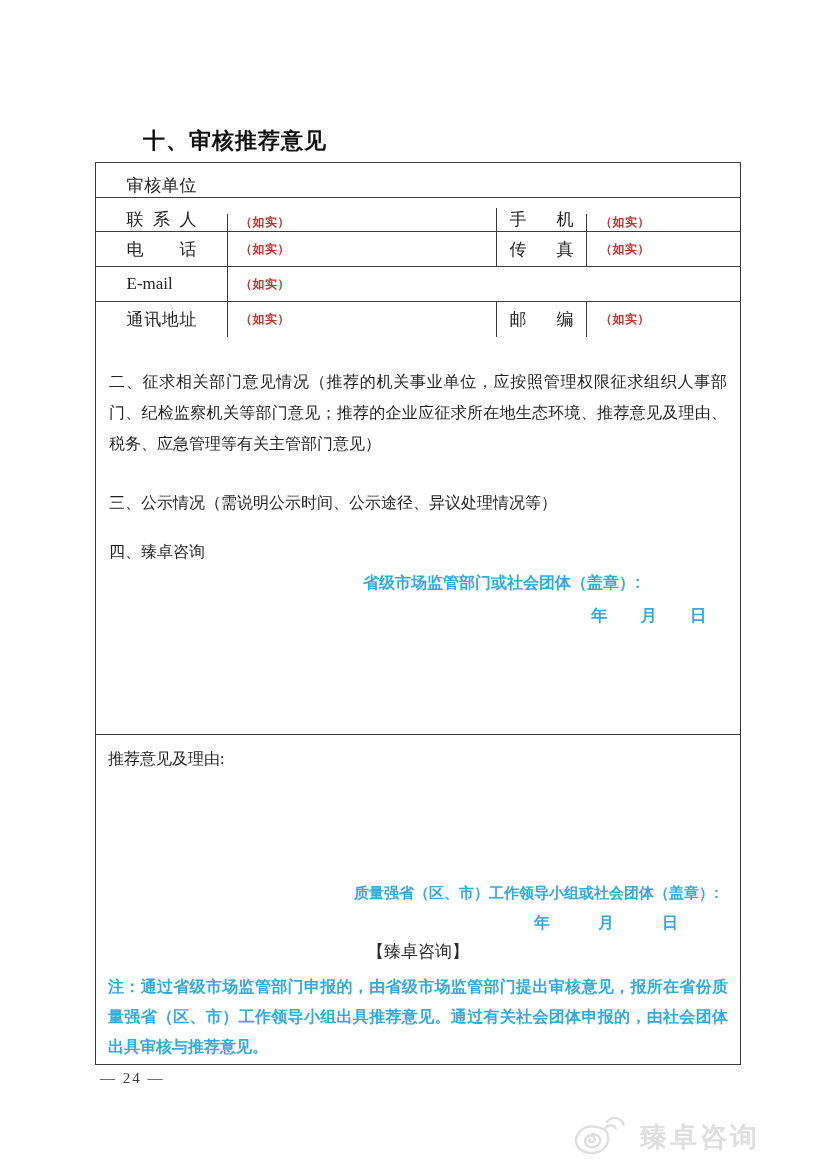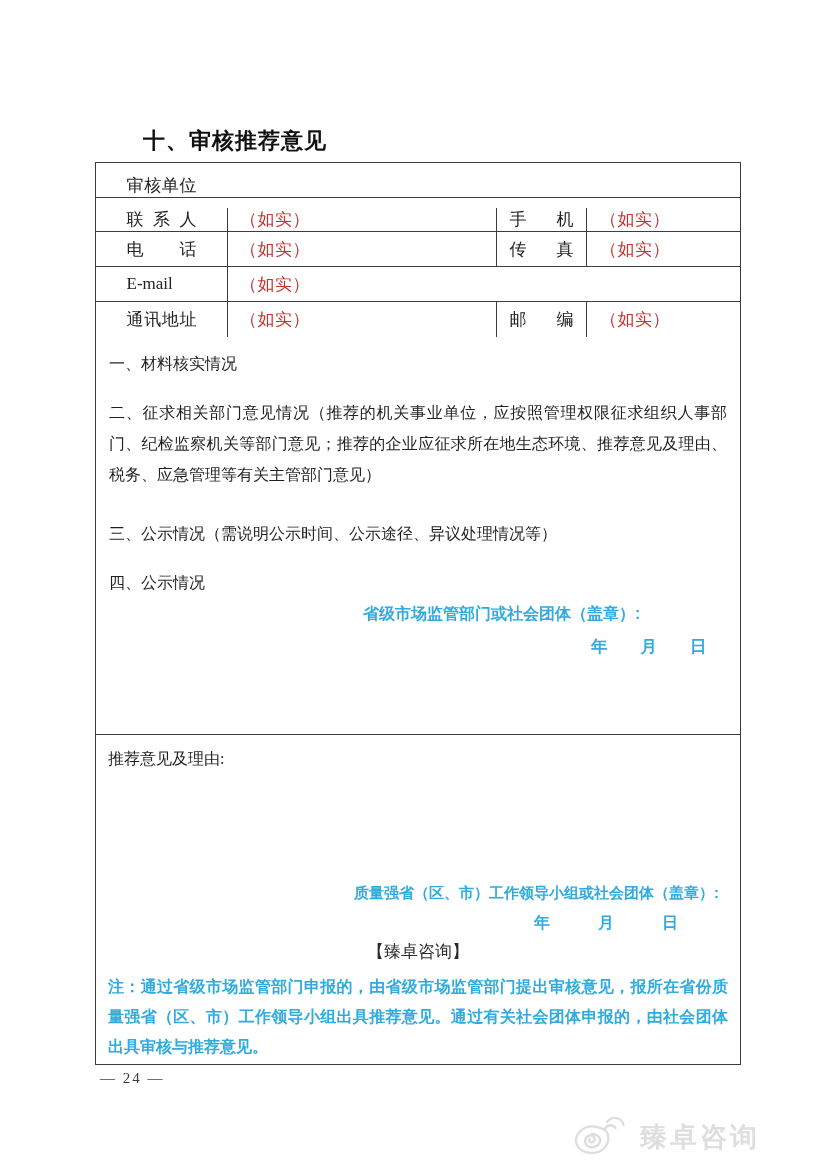--- a/index.html
+++ b/index.html
@@ -53,7 +53,7 @@
   .jlabel2{width:64px;}
   .red-val{
     color:var(--red);
-    font-weight:normal;font-size:17px;
+    font-weight:bold;font-size:12px;
     letter-spacing:.5px;
   }
   .bigcell{

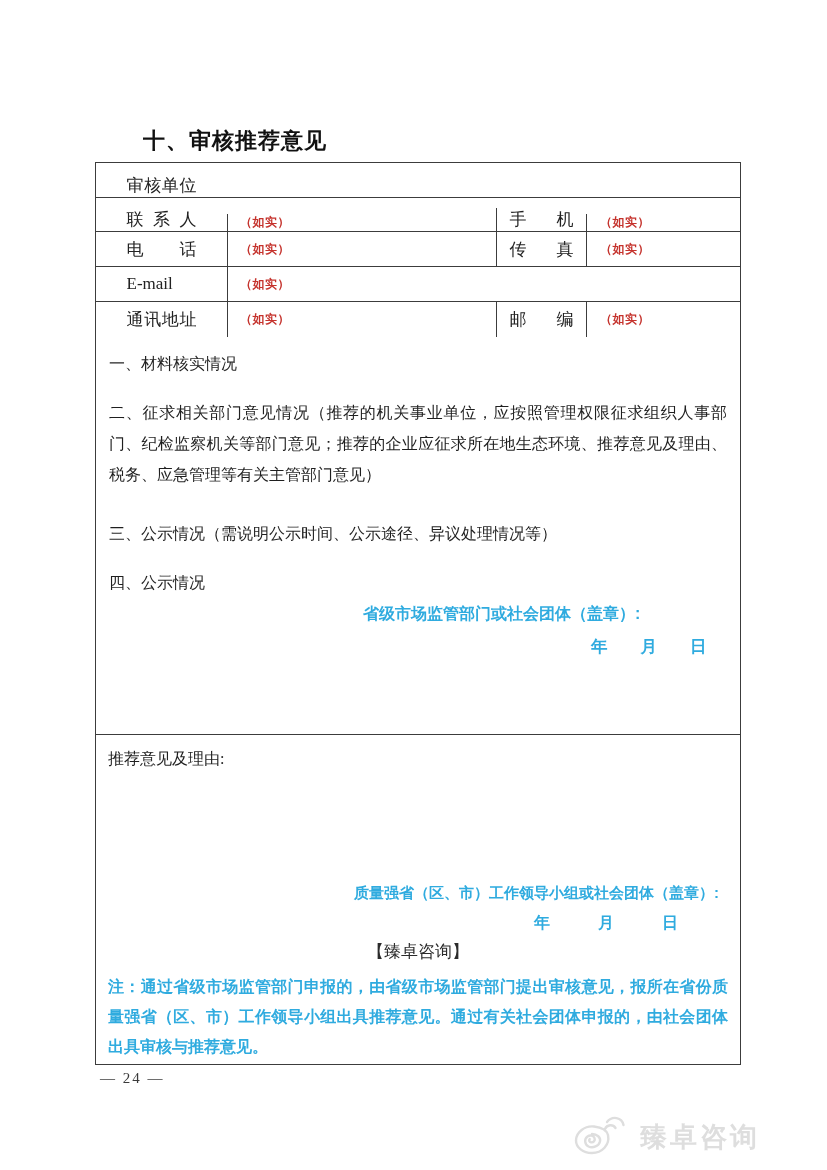--- a/index.html
+++ b/index.html
@@ -175,7 +175,6 @@
     </div>
 
     <div class="bigcell cell-review">
-      <p class="sec-item1">一、材料核实情况</p>
       <p class="sec-item2">二、征求相关部门意见情况（推荐的机关事业单位，应按照管理权限征求组织人事部门、纪检监察机关等部门意见；推荐的企业应征求所在地生态环境、推荐意见及理由、税务、应急管理等有关主管部门意见）</p>
       <p class="sec-item3">三、公示情况（需说明公示时间、公示途径、异议处理情况等）</p>
       <p class="sec-item4">四、公示情况</p>

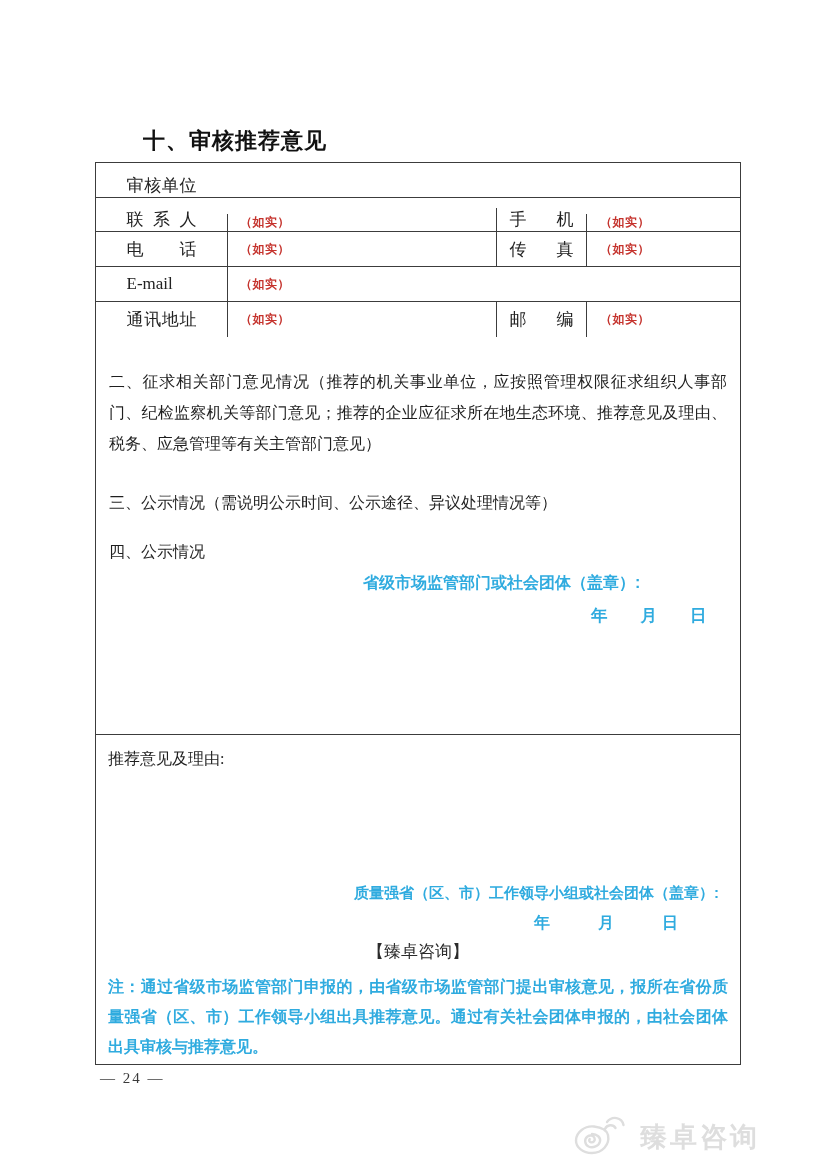--- a/index.html
+++ b/index.html
@@ -177,7 +177,7 @@
     <div class="bigcell cell-review">
       <p class="sec-item2">二、征求相关部门意见情况（推荐的机关事业单位，应按照管理权限征求组织人事部门、纪检监察机关等部门意见；推荐的企业应征求所在地生态环境、推荐意见及理由、税务、应急管理等有关主管部门意见）</p>
       <p class="sec-item3">三、公示情况（需说明公示时间、公示途径、异议处理情况等）</p>
-      <p class="sec-item4">四、公示情况</p>
+      <p class="sec-item4">四、臻卓咨询</p>
       <p class="blue stamp1">省级市场监管部门或社会团体（盖章）:</p>
       <p class="blue date1">年　　月　　日</p>
     </div>

